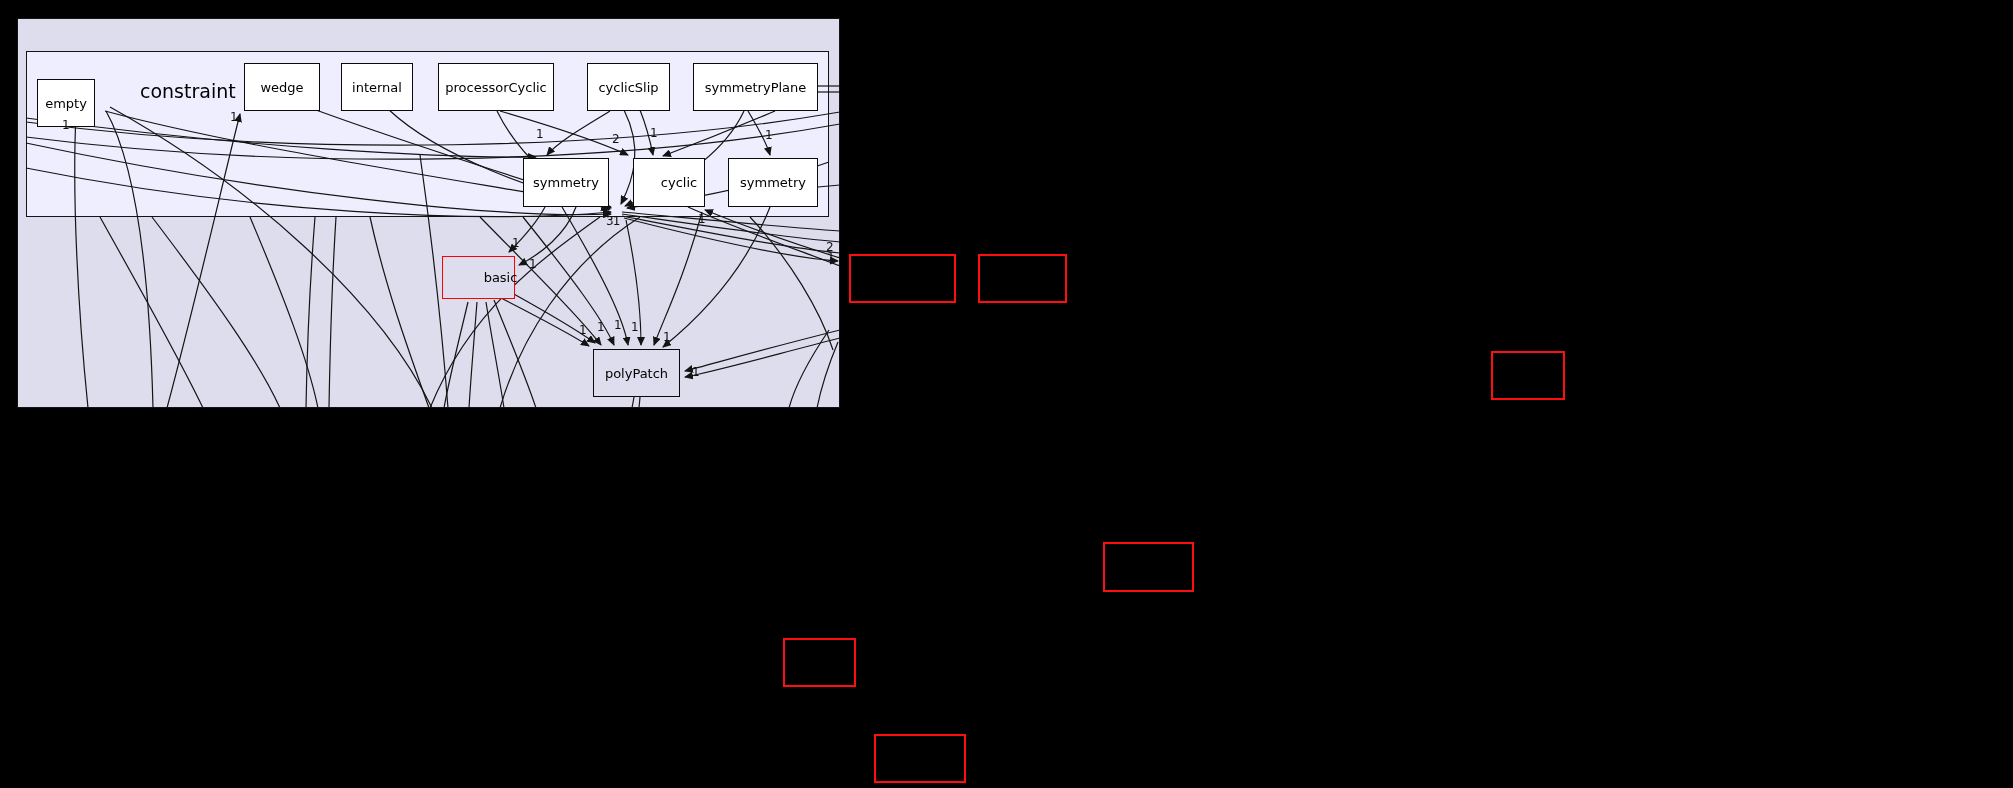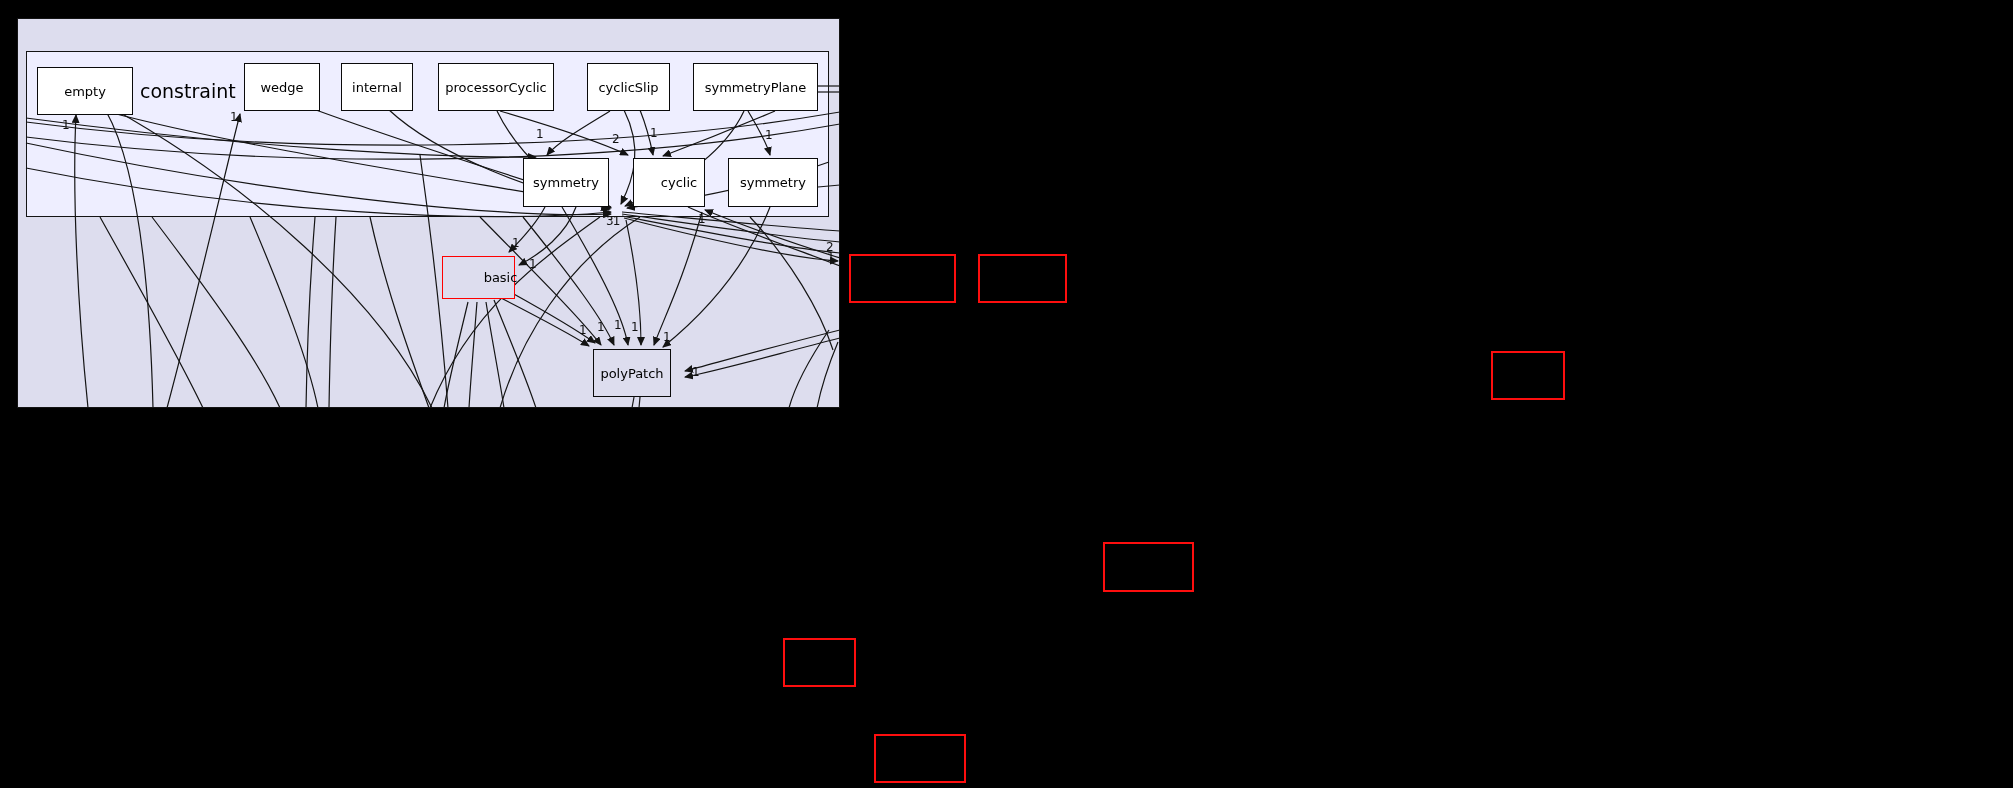--- a/index.html
+++ b/index.html
@@ -116,7 +116,7 @@
     </g>
   </svg>
 
-  <div class="node" style="left:37px;top:67px;width:96px;height:48px;">empty</div>
+  <div class="node" style="left:37px;top:79px;width:58px;height:48px;">empty</div>
   <div class="node" style="left:244px;top:63px;width:76px;height:48px;">wedge</div>
   <div class="node" style="left:341px;top:63px;width:72px;height:48px;">internal</div>
   <div class="node" style="left:438px;top:63px;width:116px;height:48px;">processorCyclic</div>

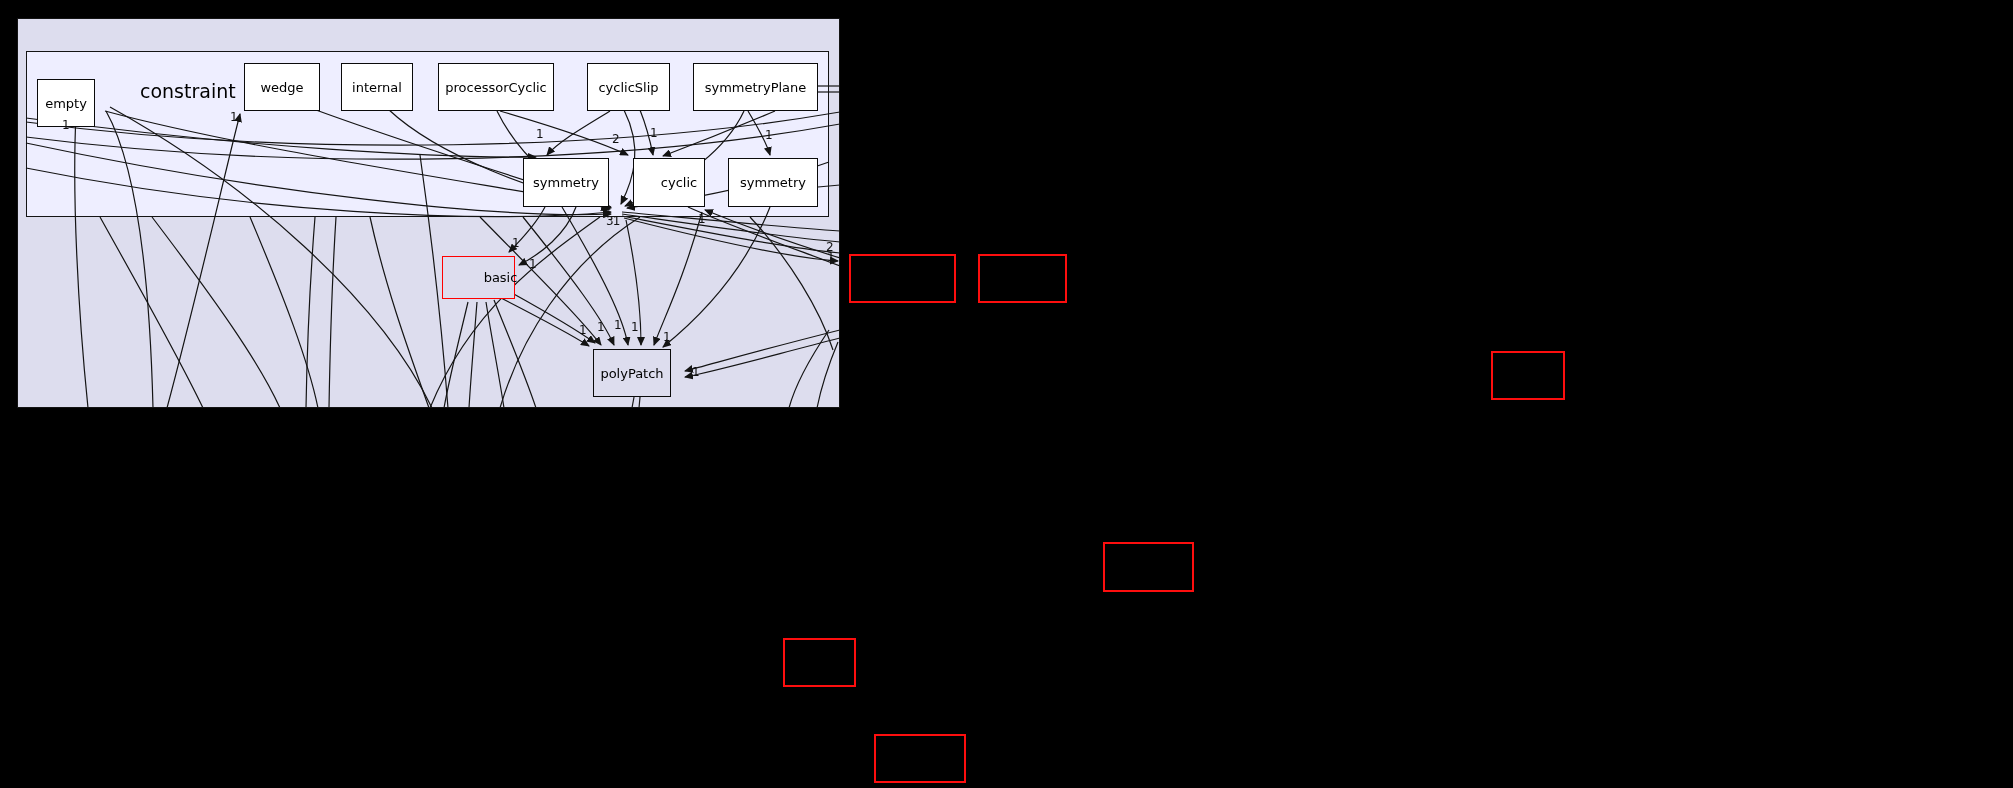--- a/index.html
+++ b/index.html
@@ -126,7 +126,7 @@
   <div class="node" style="left:633px;top:158px;width:72px;height:49px;padding-left:20px;">cyclic</div>
   <div class="node" style="left:728px;top:158px;width:90px;height:49px;">symmetry</div>
   <div class="node hl" style="left:442px;top:256px;width:73px;height:43px;padding-left:44px;">basic</div>
-  <div class="node onbg" style="left:593px;top:349px;width:78px;height:48px;">polyPatch</div>
+  <div class="node onbg" style="left:593px;top:349px;width:87px;height:48px;">polyPatch</div>
 
   <div class="ext" style="left:849px;top:254px;width:107px;height:49px;"></div>
   <div class="ext" style="left:978px;top:254px;width:89px;height:49px;"></div>

